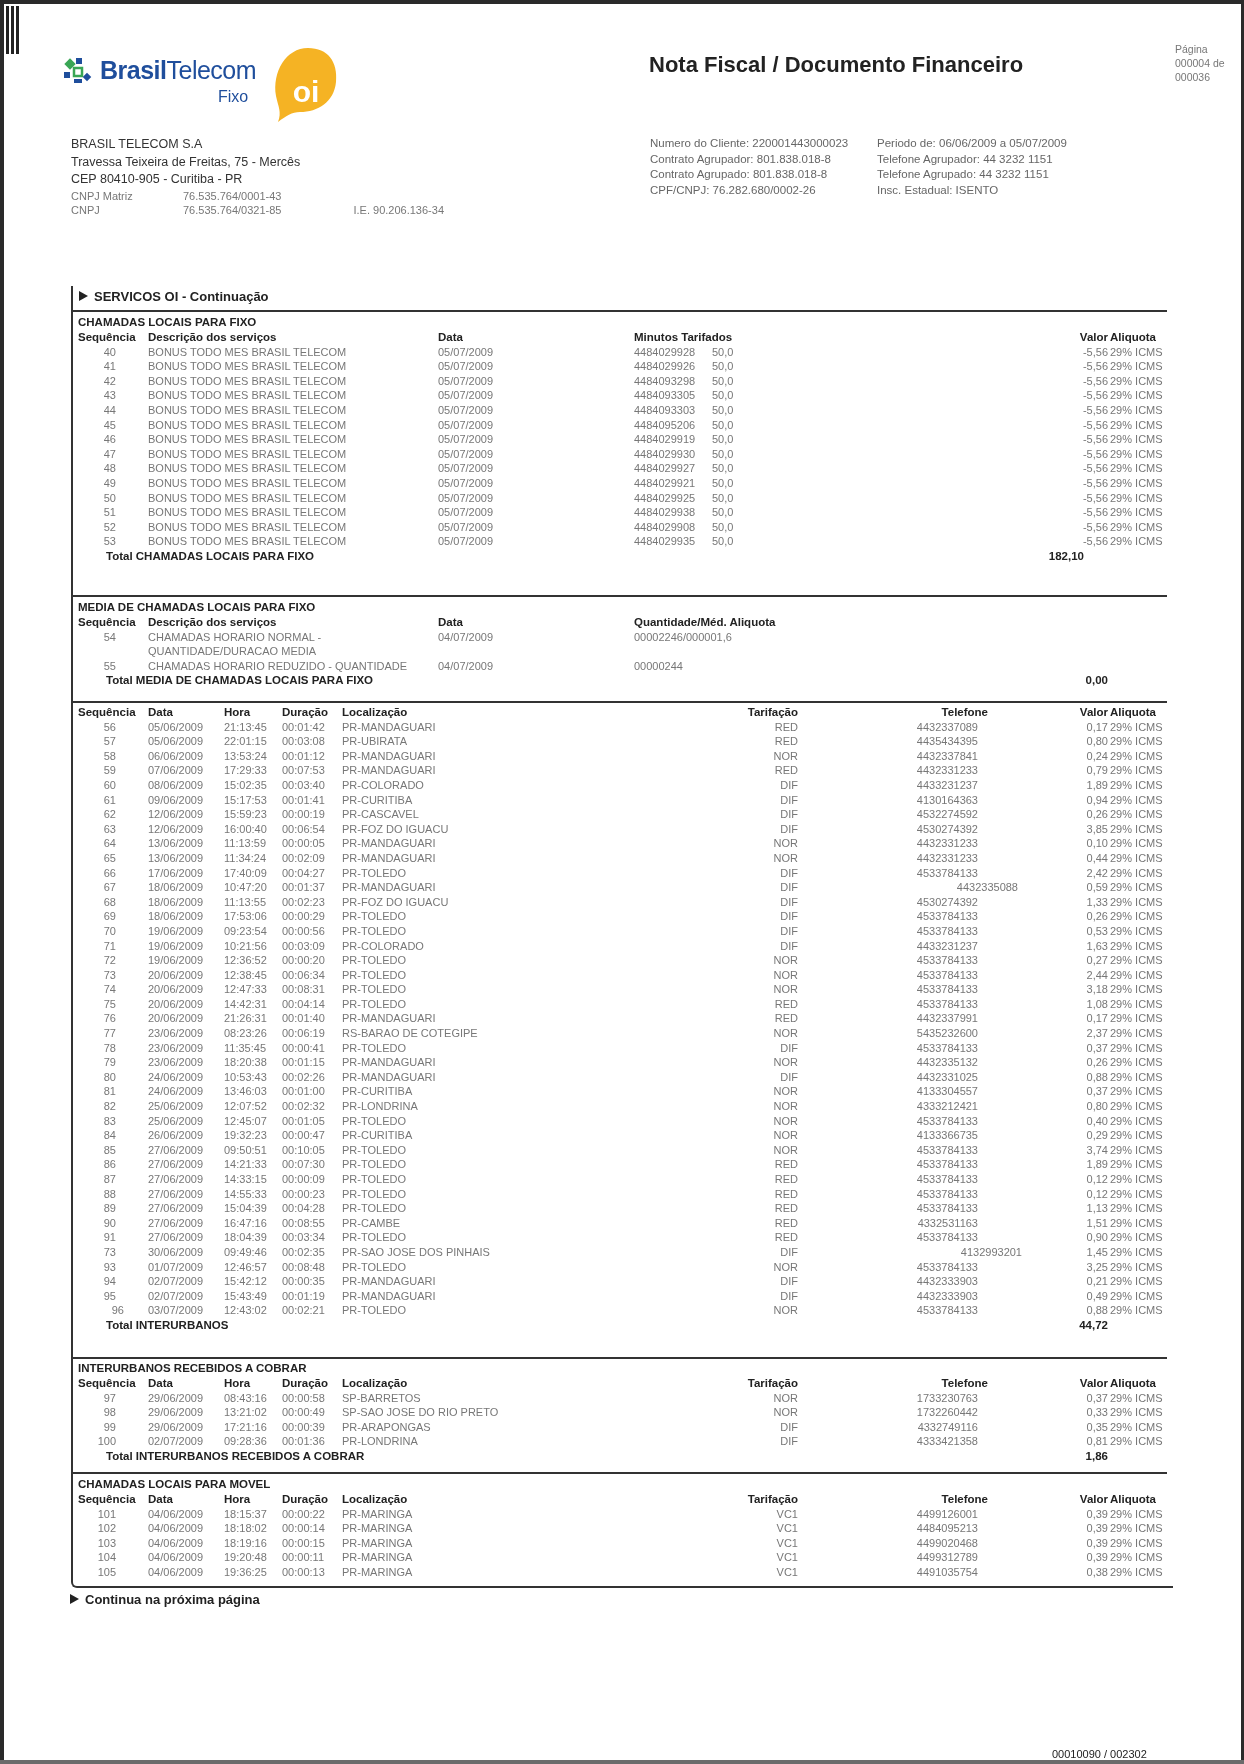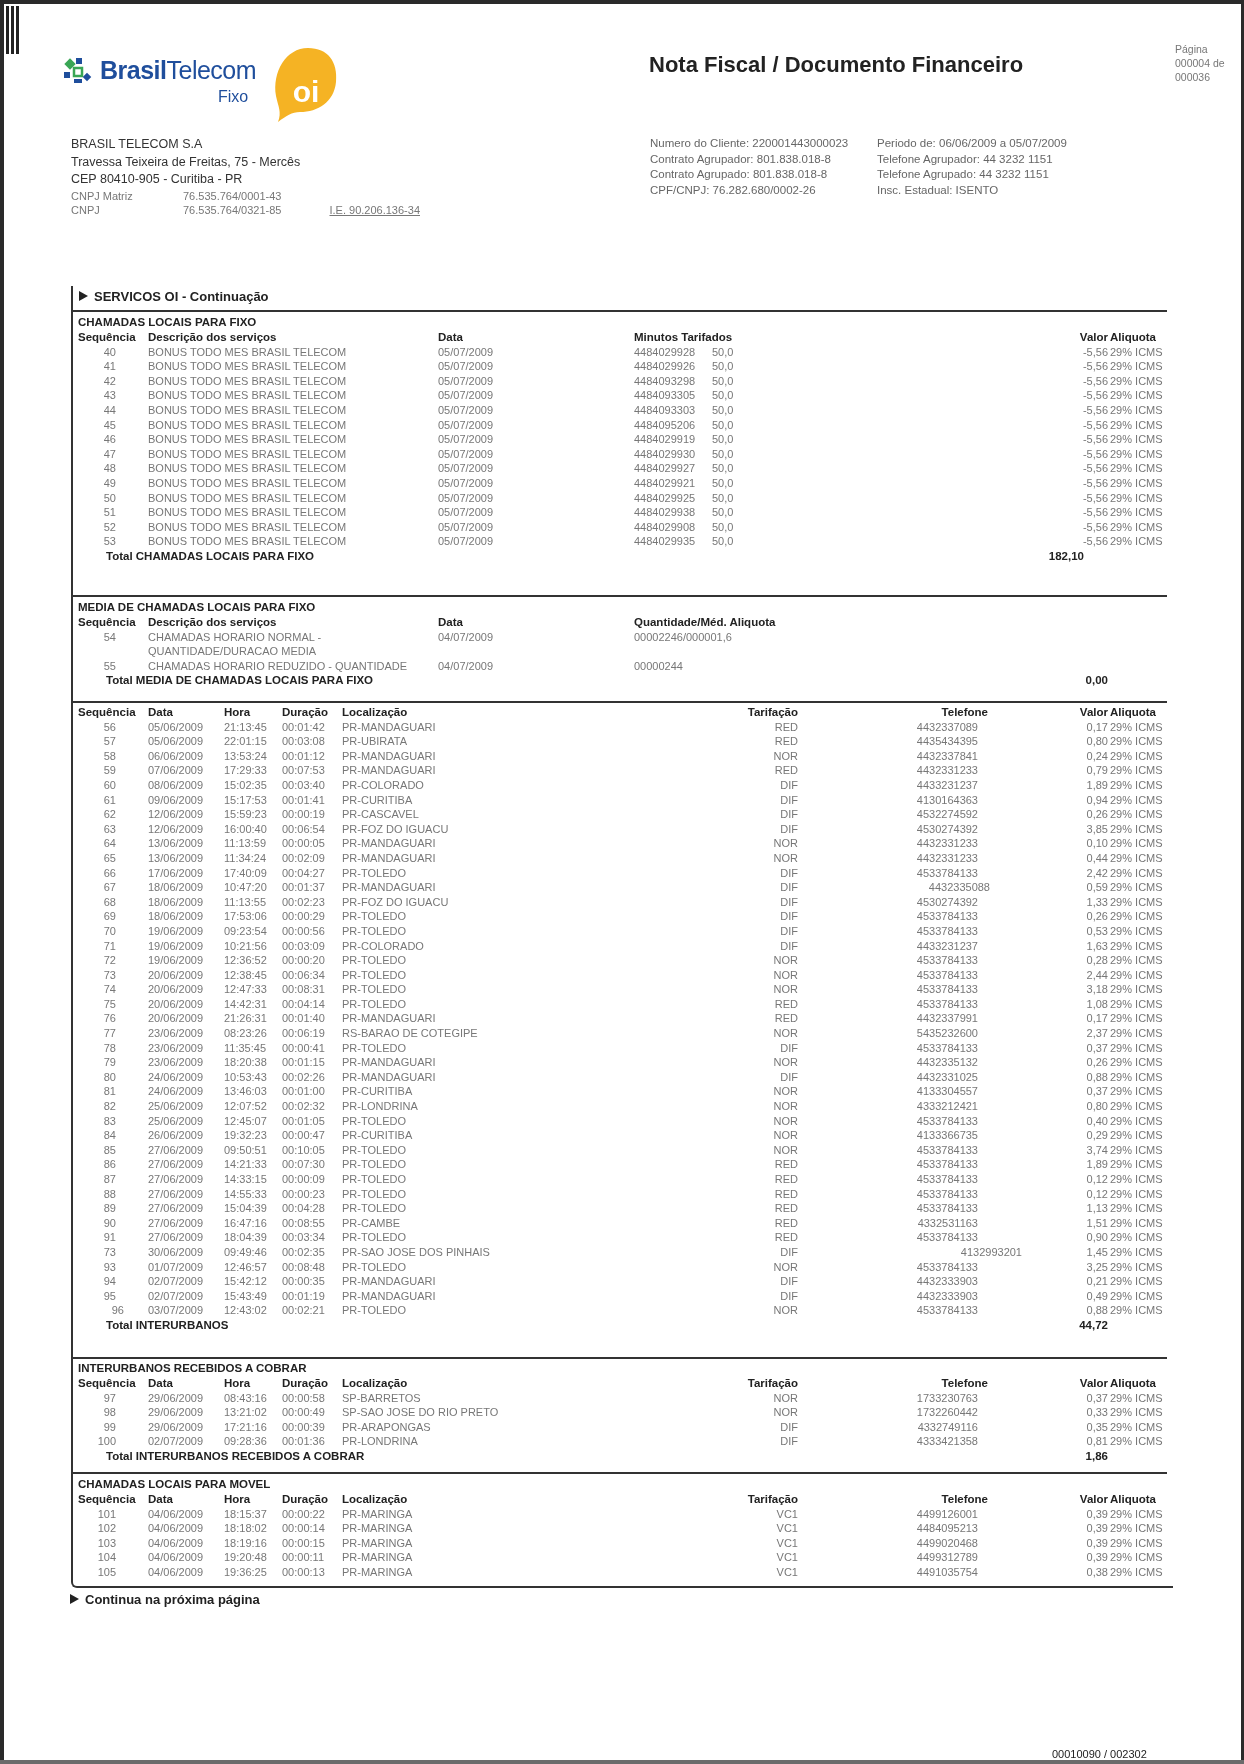--- a/index.html
+++ b/index.html
@@ -21,7 +21,7 @@
   .company { position:absolute; left:71px; top:136px; font-size:12.5px; line-height:17.5px; color:#333; font-family:"Liberation Sans", sans-serif; }
   .company .row { display:flex; }
   .company .k { width:112px; }
-  .company .ie { margin-left:48px;text-decoration:underline; }
+  .company .ie { margin-left:72px; }
 
   .doc-title { position:absolute; left:649px; top:52px; font-size:22px; font-weight:bold; color:#222; font-family:"Liberation Sans", sans-serif; }
   .page-no { position:absolute; left:1175px; top:42px; font-size:10.5px; line-height:14px; color:#777; font-family:"Liberation Sans", sans-serif; }

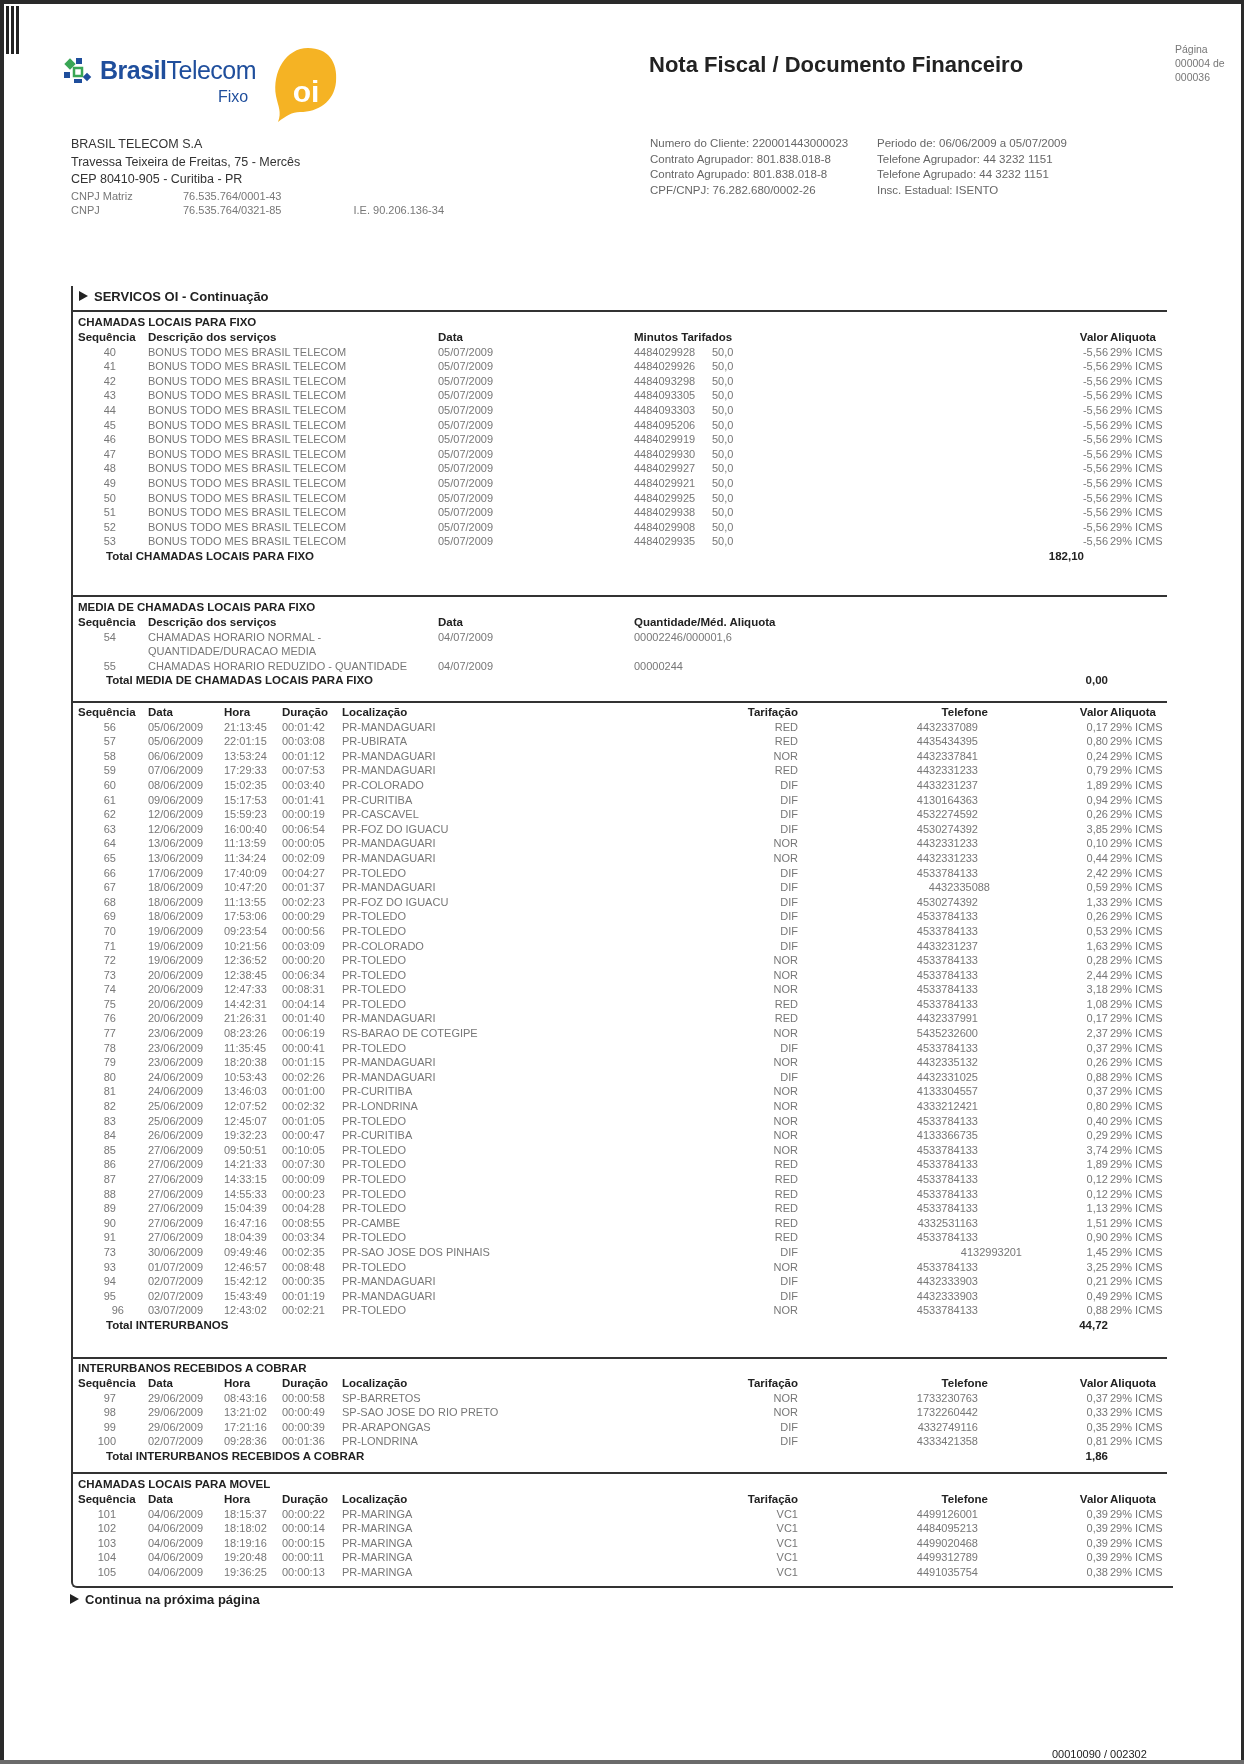--- a/index.html
+++ b/index.html
@@ -427,7 +427,7 @@
         <span class="c" style="left:204px">00:01:37</span>
         <span class="c" style="left:264px">PR-MANDAGUARI</span>
         <span class="c r" style="left:640px;width:80px">DIF</span>
-        <span class="c r" style="left:812px;width:100px">4432335088</span>
+        <span class="c r" style="left:840px;width:100px">4432335088</span>
         <span class="c r" style="left:980px;width:50px">0,59</span>
         <span class="c" style="left:1032px">29% ICMS</span>
       </div>

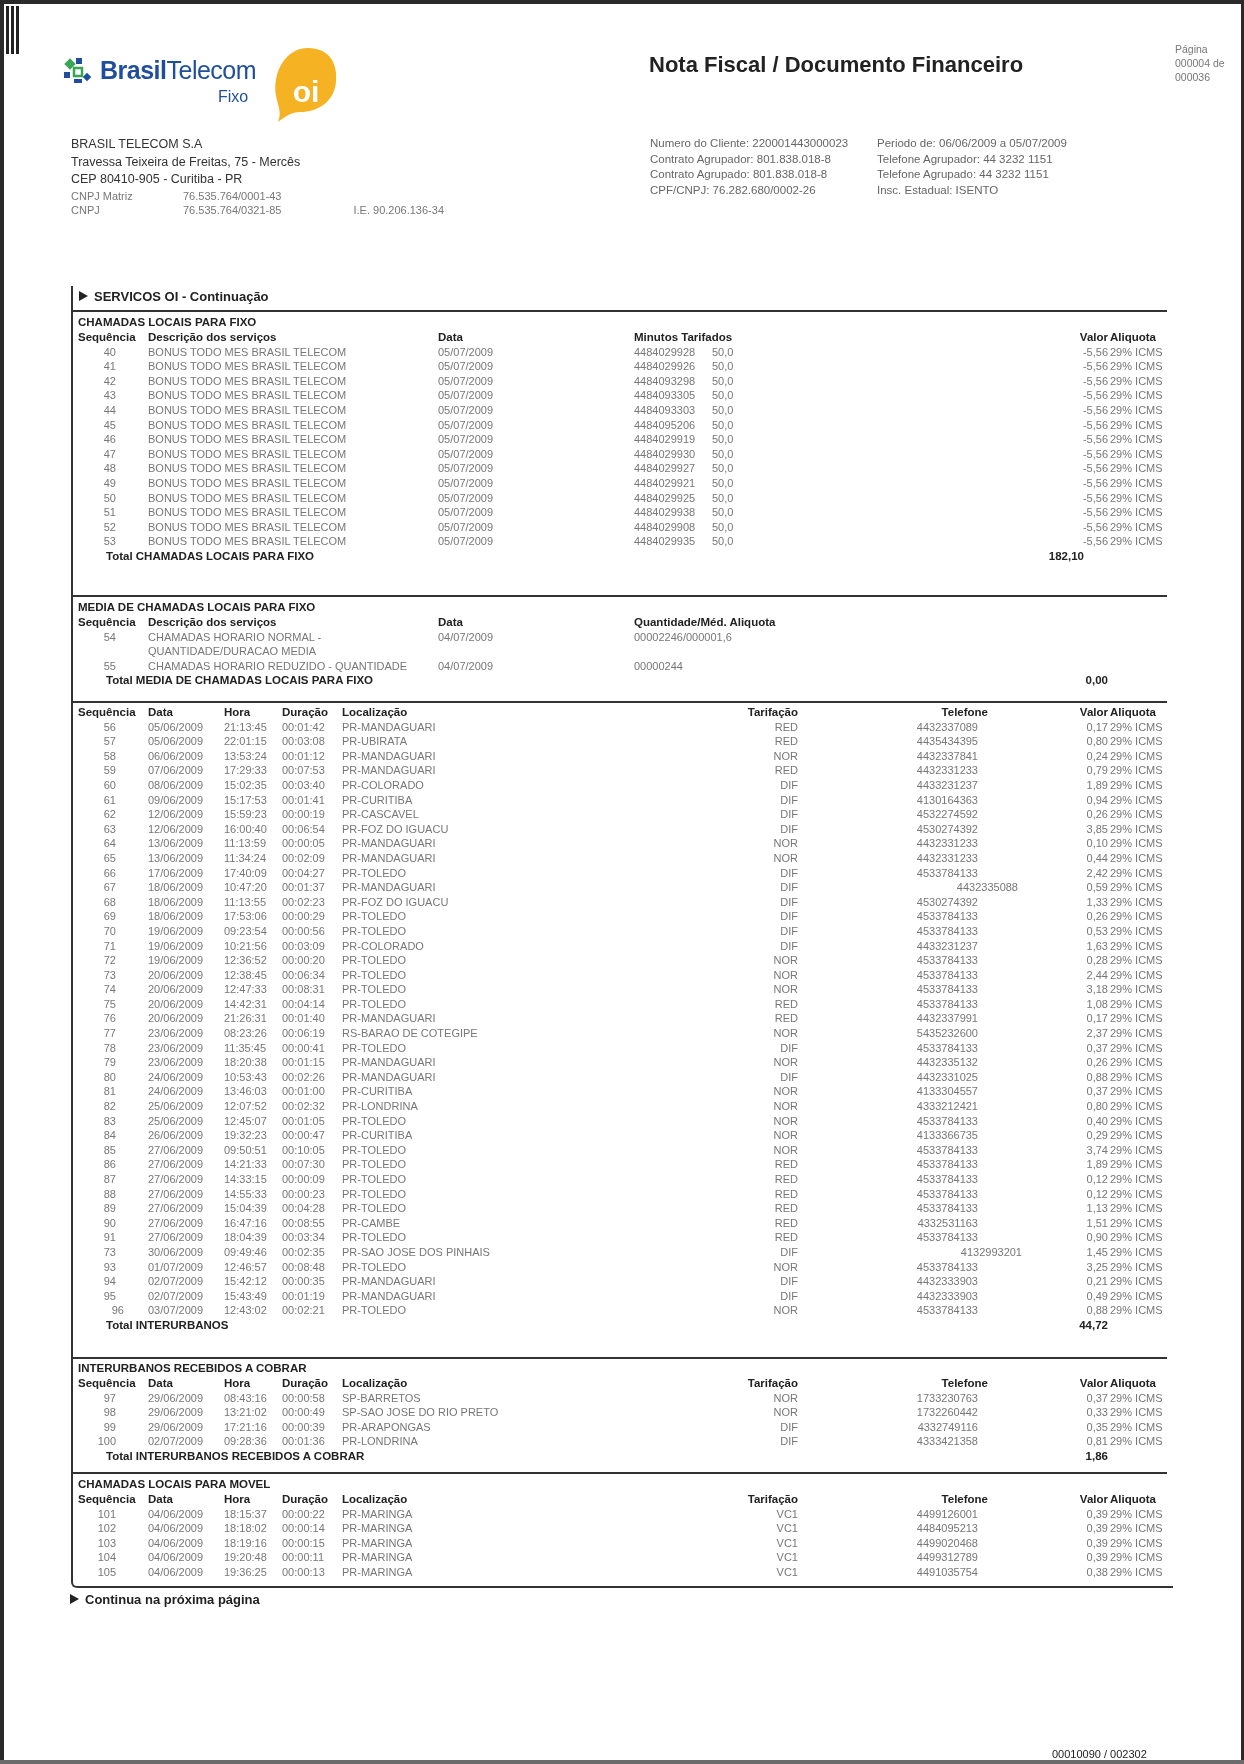--- a/index.html
+++ b/index.html
@@ -483,7 +483,7 @@
         <span class="c" style="left:264px">PR-TOLEDO</span>
         <span class="c r" style="left:640px;width:80px">NOR</span>
         <span class="c r" style="left:800px;width:100px">4533784133</span>
-        <span class="c r" style="left:980px;width:50px">0,28</span>
+        <span class="c r" style="left:980px;width:50px">0,27</span>
         <span class="c" style="left:1032px">29% ICMS</span>
       </div>
       <div class="row">

